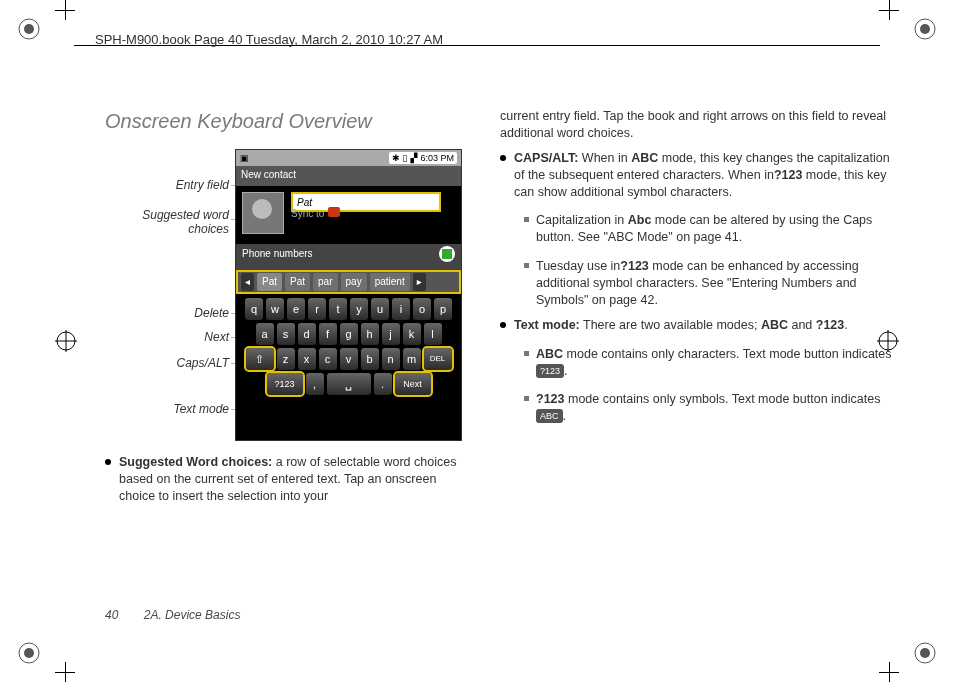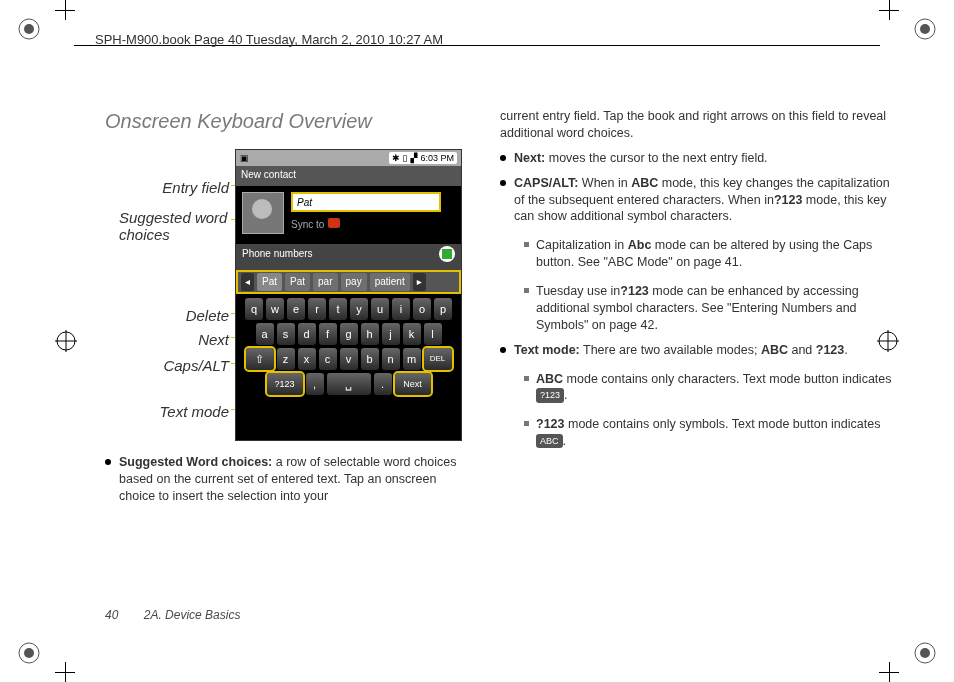--- a/index.html
+++ b/index.html
@@ -221,7 +221,6 @@
   <div class="col col-right">
     <p style="margin:0 0 8px 0">current entry field. Tap the book and right arrows on this field to reveal additional word choices.</p>
     <ul class="b">
-      <li><strong>Next:</strong><span> moves the cursor to the next entry field.</span></li>
       <li>
         <strong>CAPS/ALT:</strong><span> When in </span><strong>ABC</strong><span> mode, this key changes the capitalization of the subsequent entered characters. When in</span><strong>?123</strong><span> mode, this key can show additional symbol characters.</span>
         <ul class="s">

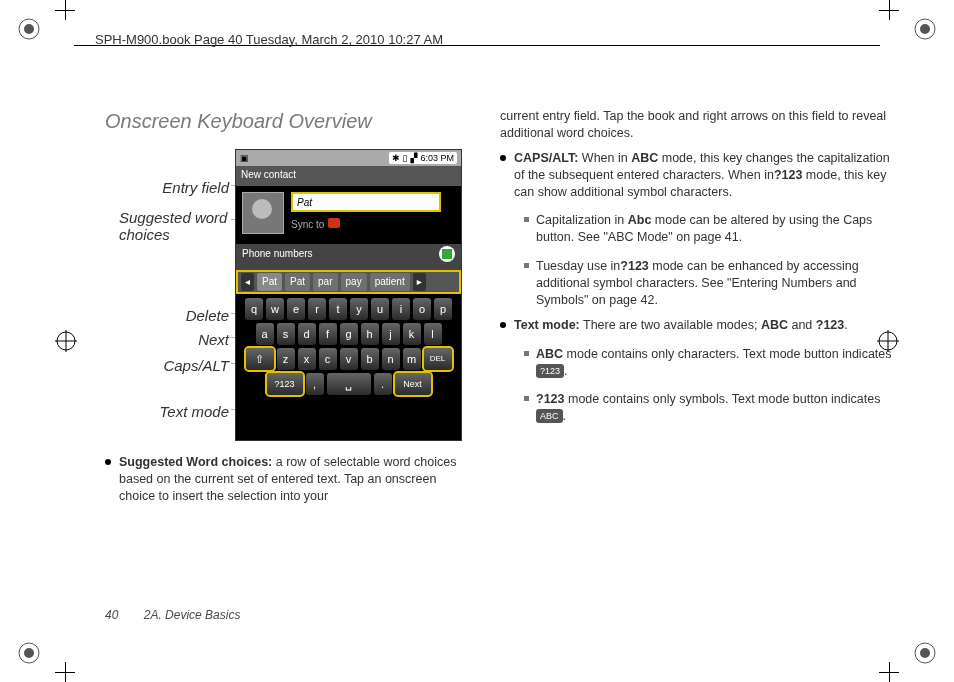--- a/index.html
+++ b/index.html
@@ -53,7 +53,7 @@
   .key.sp{width:44px}
   .key.mark{outline:2px solid #e3c100}
   
-  .lbl{position:absolute;right:236px;font-style:italic;color:#333;font-size:15px;line-height:1.15}
+  .lbl{position:absolute;right:236px;font-style:italic;color:#333;font-size:12px;text-align:right;line-height:1.15}
   .lead{position:absolute;height:1px;background:#e3c100}
   
   ul.b{list-style:none;padding:0;margin:0}

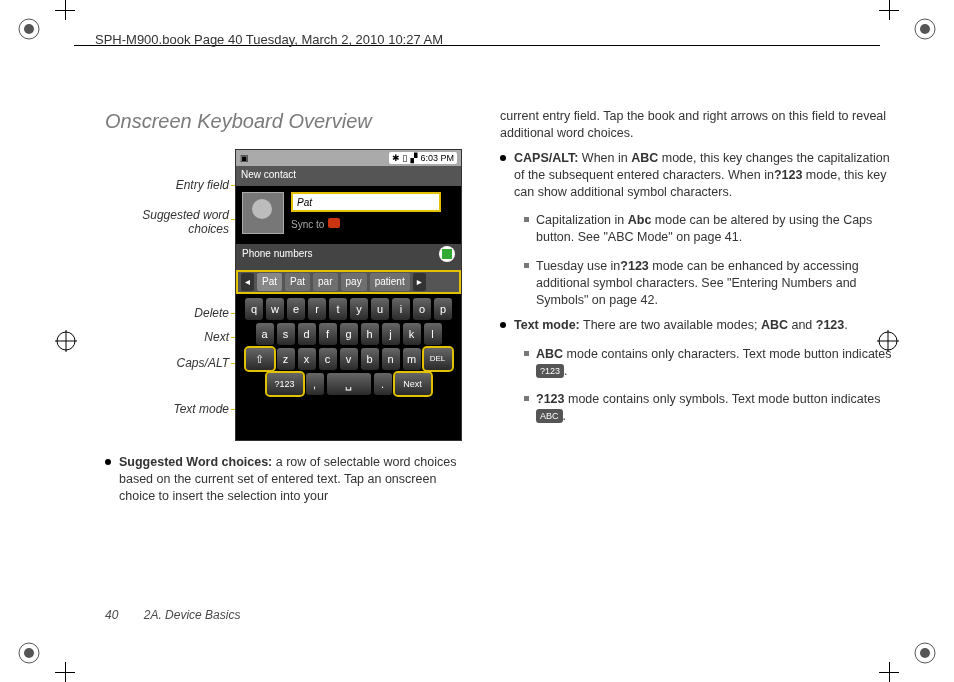--- a/index.html
+++ b/index.html
@@ -36,7 +36,7 @@
   .avatar{position:absolute;left:6px;top:6px;width:40px;height:40px;background:#777;border:1px solid #aaa}
   .avatar::after{content:"";position:absolute;left:9px;top:6px;width:20px;height:20px;border-radius:50%;background:#bcbcbc}
   .entry{position:absolute;left:55px;top:6px;width:150px;height:20px;background:#fff;color:#000;font-style:italic;padding:2px 4px;box-sizing:border-box;border:2px solid #e3c100}
-  .sync{position:absolute;left:55px;top:32px;color:#aaa;font-size:10px}
+  .sync{position:absolute;left:55px;top:21px;color:#aaa;font-size:10px}
   .sync .dot{display:inline-block;width:12px;height:10px;background:#c31;border-radius:2px;margin-left:4px}
   .phnum{height:20px;background:#444;color:#fff;padding:3px 6px;position:relative}
   .plus{position:absolute;right:6px;top:2px;width:16px;height:16px;background:#fff;border-radius:50%}

